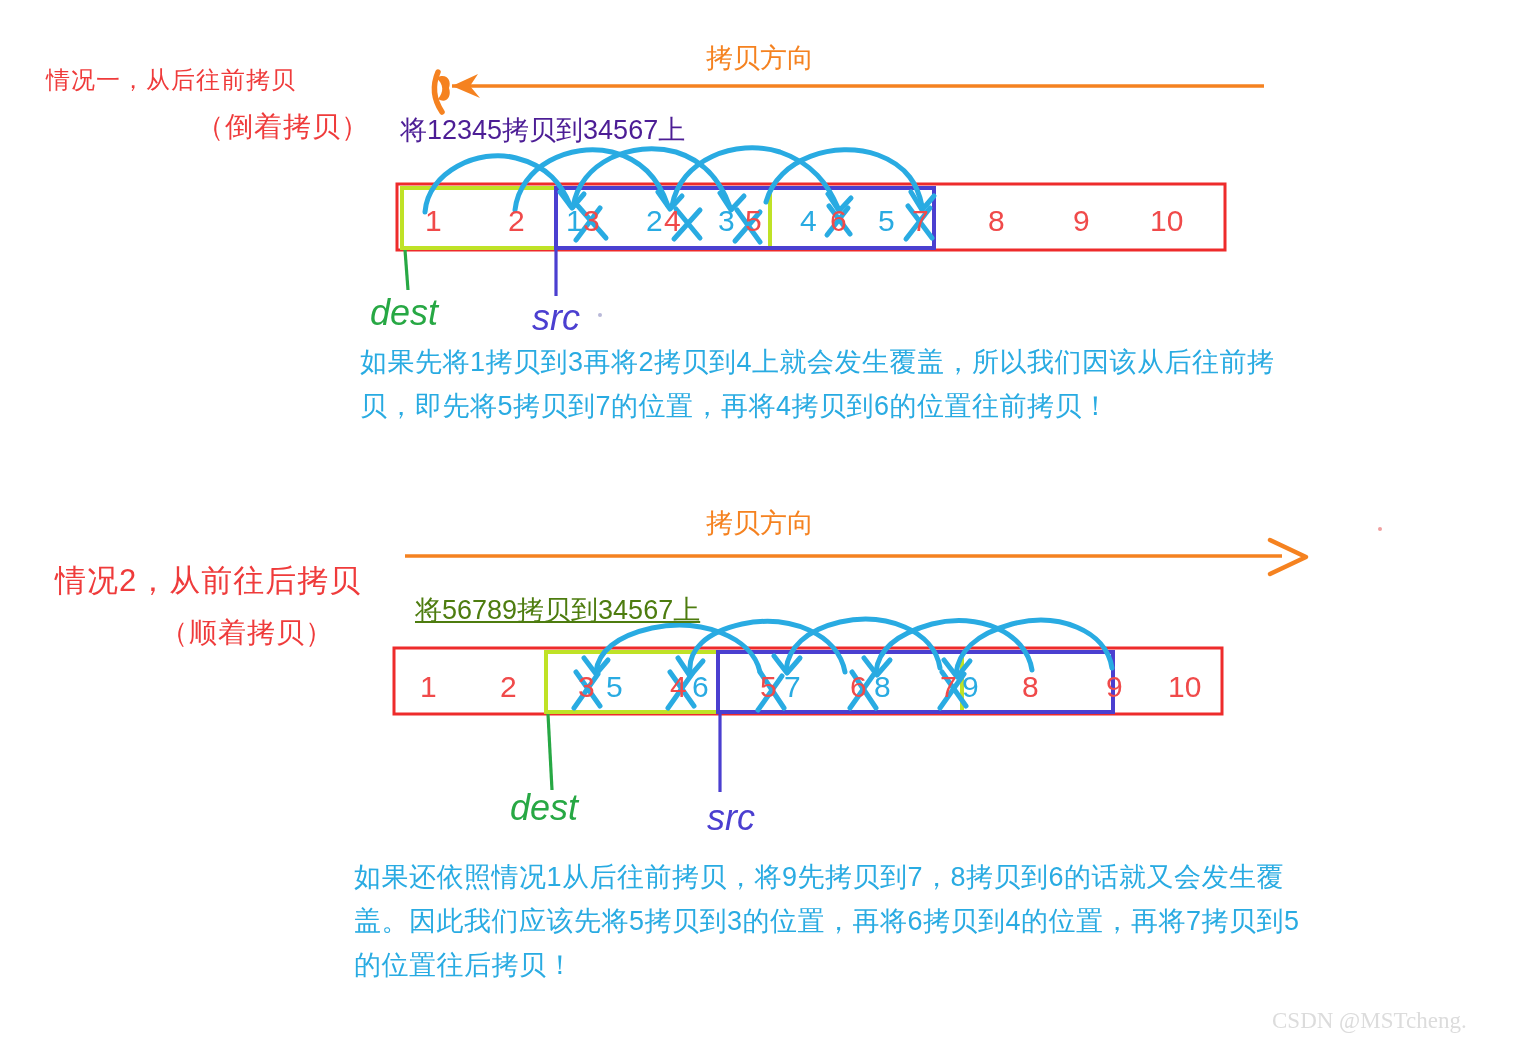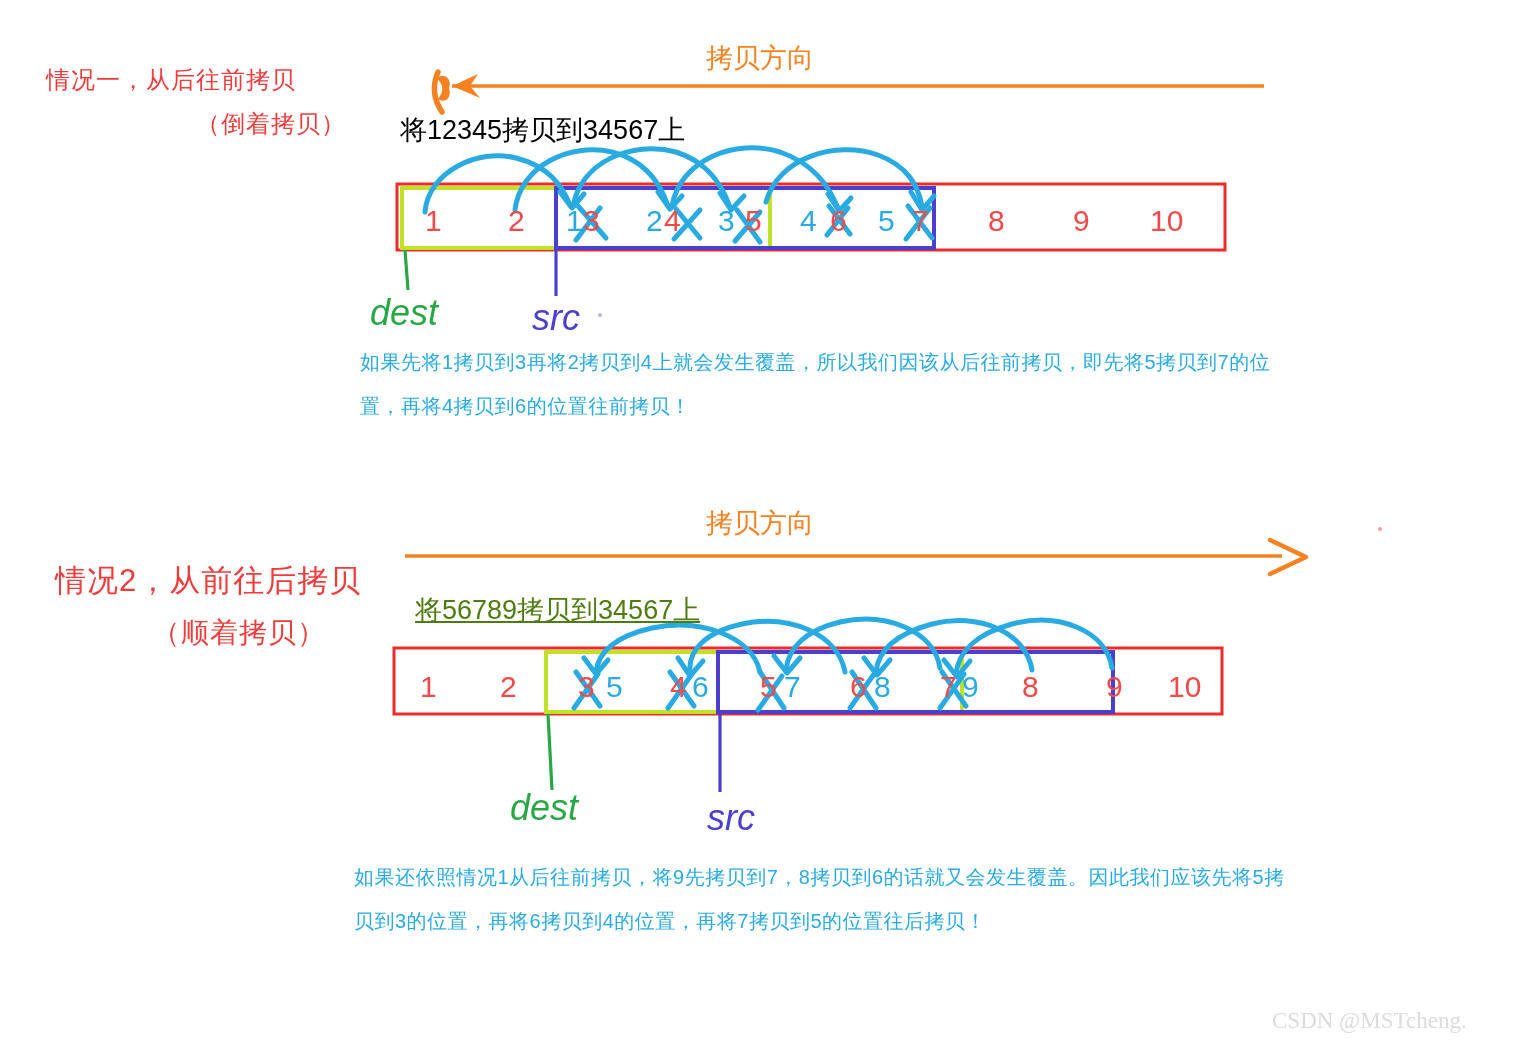--- a/index.html
+++ b/index.html
@@ -9,7 +9,7 @@
 
   
   #case1-title{left:46px;top:64px;font-size:24px;color:#ef3b3b;letter-spacing:1px;}
-  #case1-sub{left:196px;top:108px;font-size:24px;color:#ef3b3b;letter-spacing:1px;}
+  #case1-sub{left:196px;top:108px;font-size:28px;color:#ef3b3b;letter-spacing:1px;}
   #case2-title{left:30px;top:560px;font-size:31px;color:#ef3b3b;letter-spacing:1px;margin-left:25px;}
   #case2-sub{left:152px;top:614px;font-size:28px;color:#ef3b3b;letter-spacing:1px;}
 

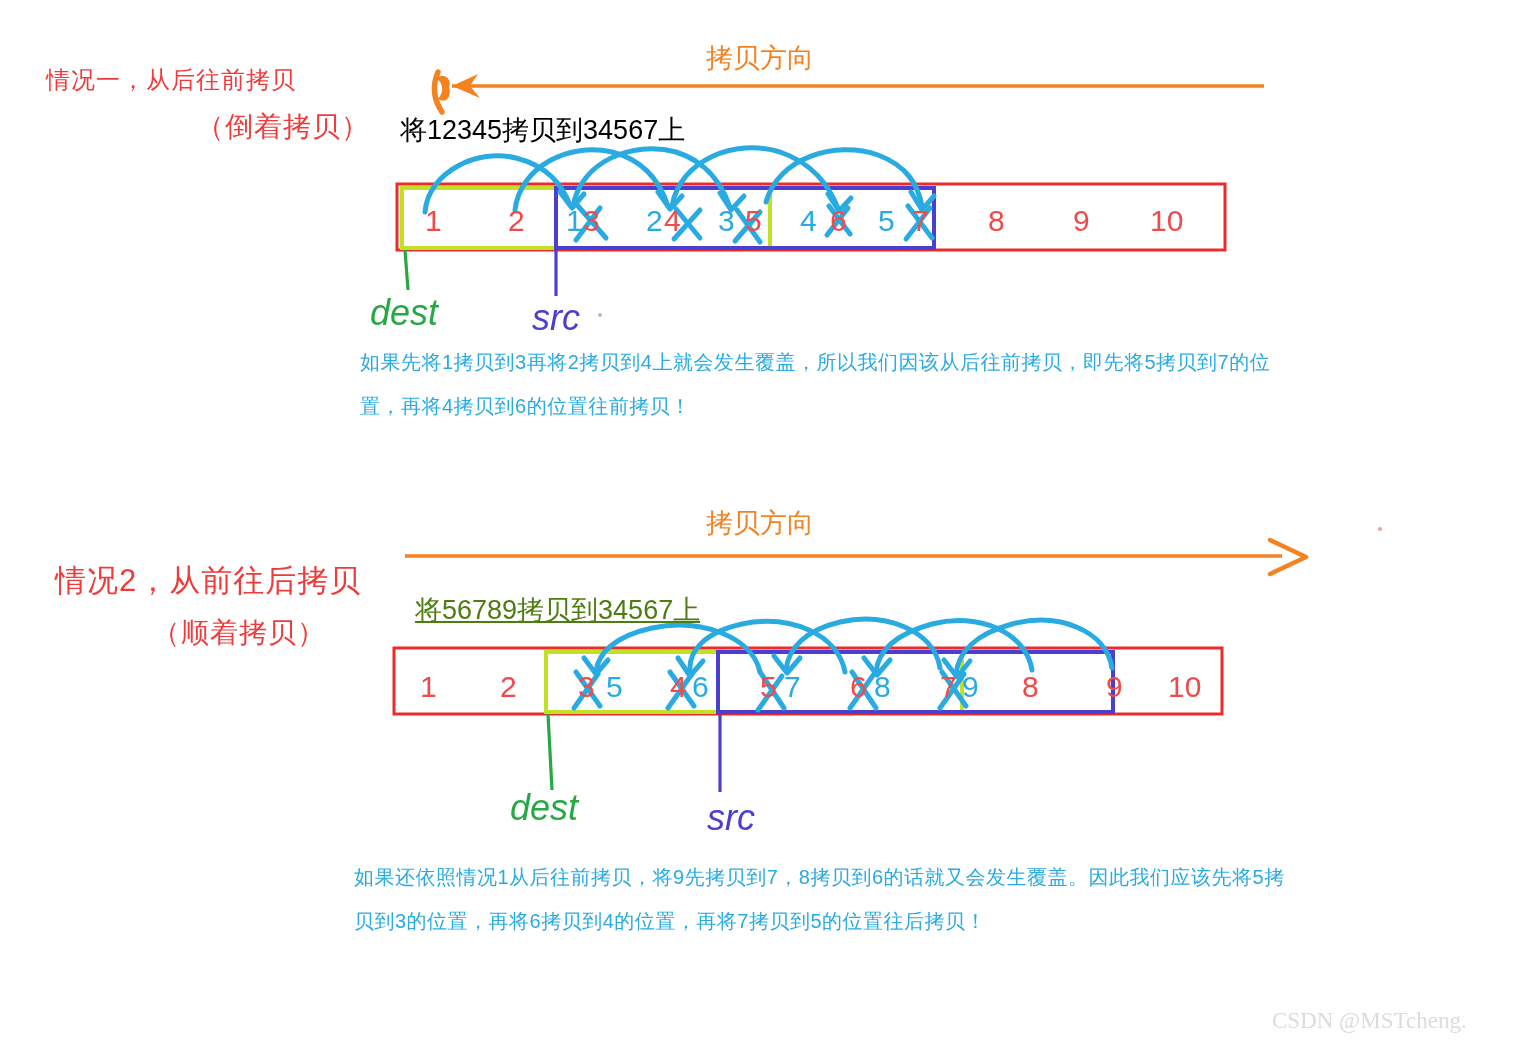--- a/index.html
+++ b/index.html
@@ -16,7 +16,7 @@
   #dir1-label{left:706px;top:40px;font-size:27px;color:#f58220;}
   #dir2-label{left:706px;top:505px;font-size:27px;color:#f58220;}
 
-  #copy1-label{left:400px;top:112px;font-size:27px;color:#000000;}
+  #copy1-label{left:400px;top:112px;font-size:27px;color:#4c1d95;}
   #copy2-label{left:415px;top:592px;font-size:27px;color:#4d7c0f;text-decoration:underline;}
 
   

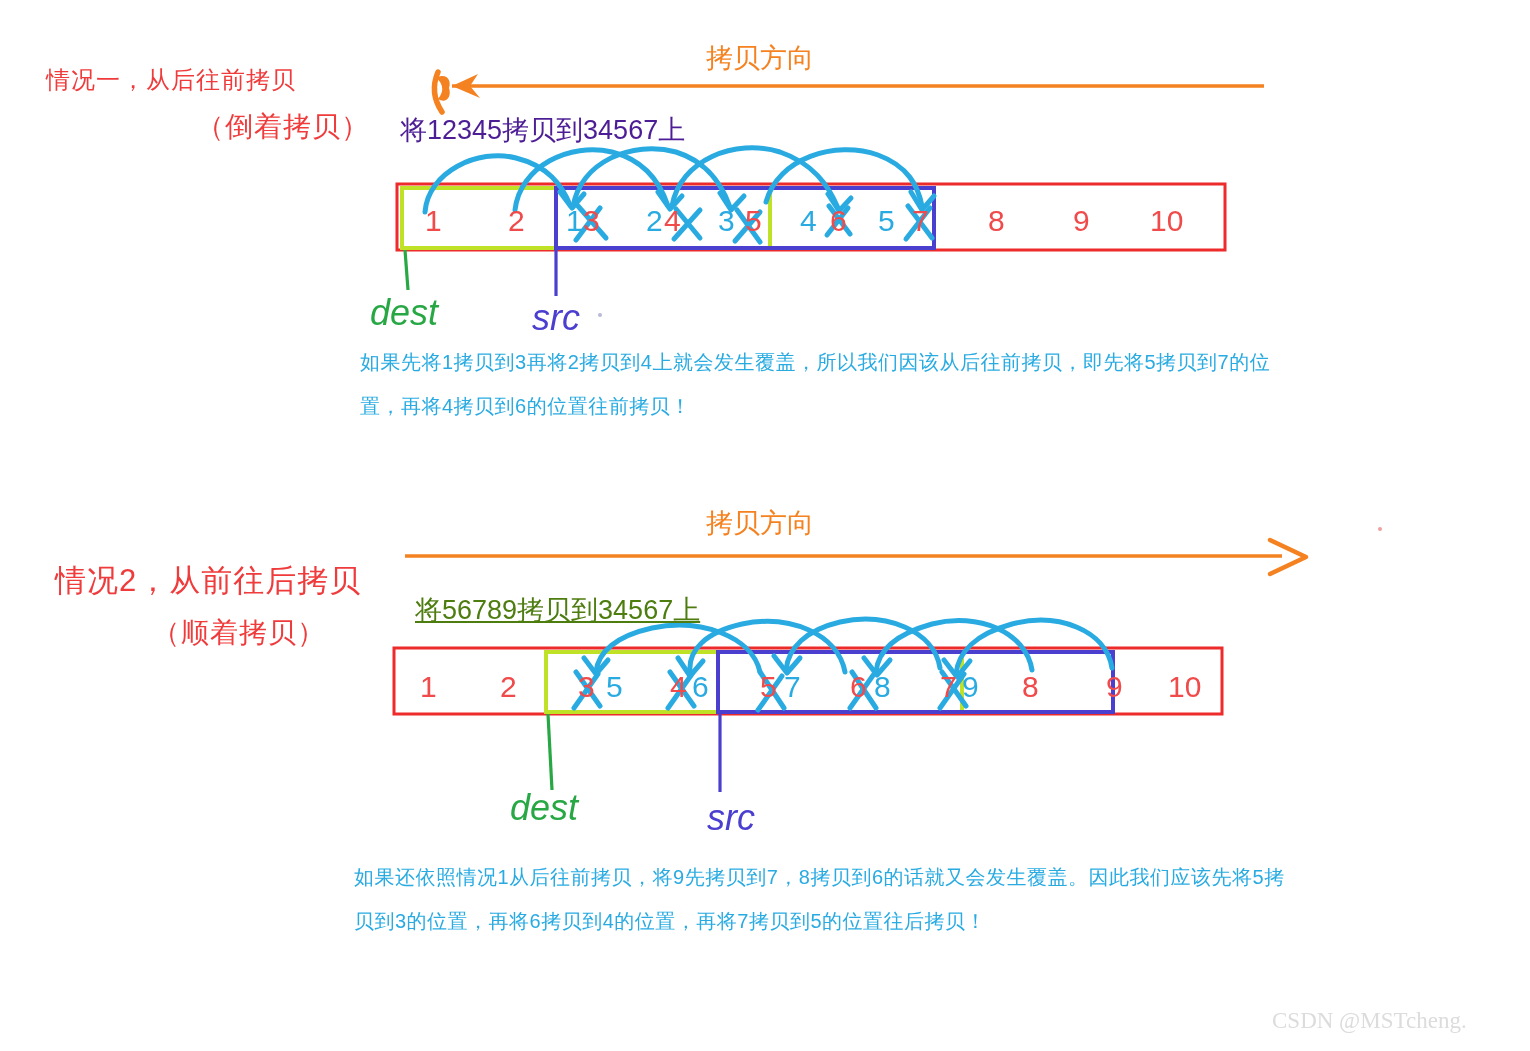--- a/index.html
+++ b/index.html
@@ -35,7 +35,7 @@
   #src2{left:707px;top:800px;color:#4b3fd0;}
 
   
-  .para{position:absolute;color:#29abe2;font-size:20px;line-height:44px;letter-spacing:0.5px;}
+  .para{position:absolute;color:#29abe2;font-size:27px;line-height:44px;letter-spacing:0.5px;}
   #para1{left:360px;top:340px;width:940px;}
   #para2{left:354px;top:855px;width:950px;}
 

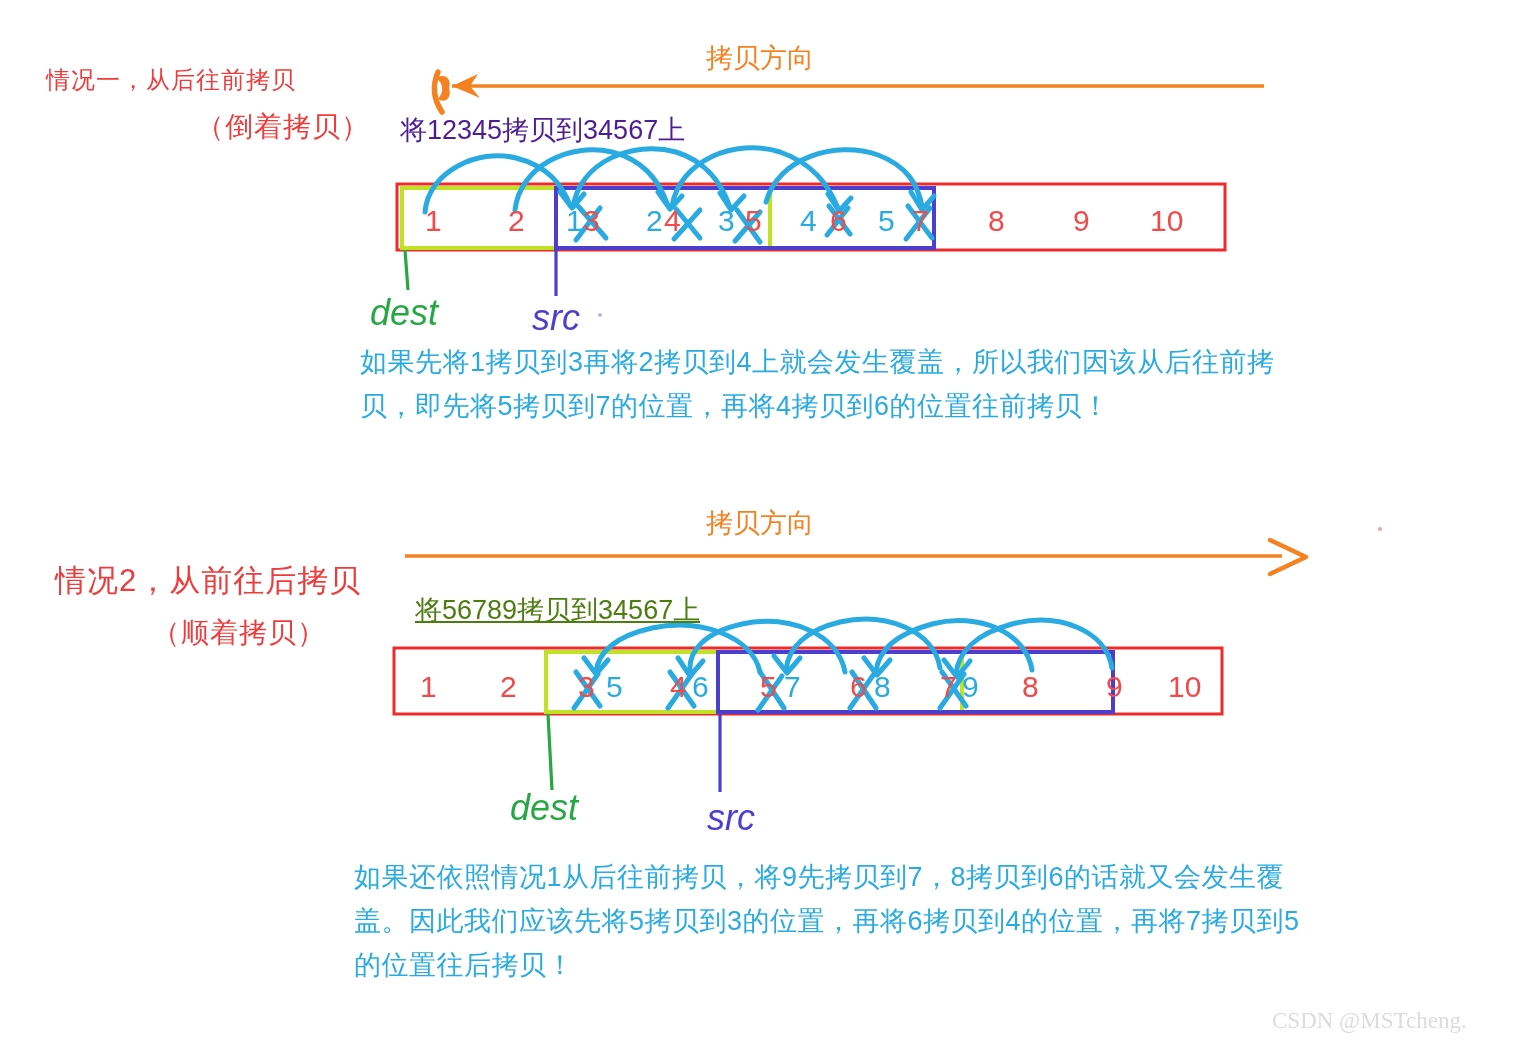--- a/index.html
+++ b/index.html
@@ -11,7 +11,7 @@
   #case1-title{left:46px;top:64px;font-size:24px;color:#ef3b3b;letter-spacing:1px;}
   #case1-sub{left:196px;top:108px;font-size:28px;color:#ef3b3b;letter-spacing:1px;}
   #case2-title{left:30px;top:560px;font-size:31px;color:#ef3b3b;letter-spacing:1px;margin-left:25px;}
-  #case2-sub{left:152px;top:614px;font-size:28px;color:#ef3b3b;letter-spacing:1px;}
+  #case2-sub{left:160px;top:614px;font-size:28px;color:#ef3b3b;letter-spacing:1px;}
 
   #dir1-label{left:706px;top:40px;font-size:27px;color:#f58220;}
   #dir2-label{left:706px;top:505px;font-size:27px;color:#f58220;}

